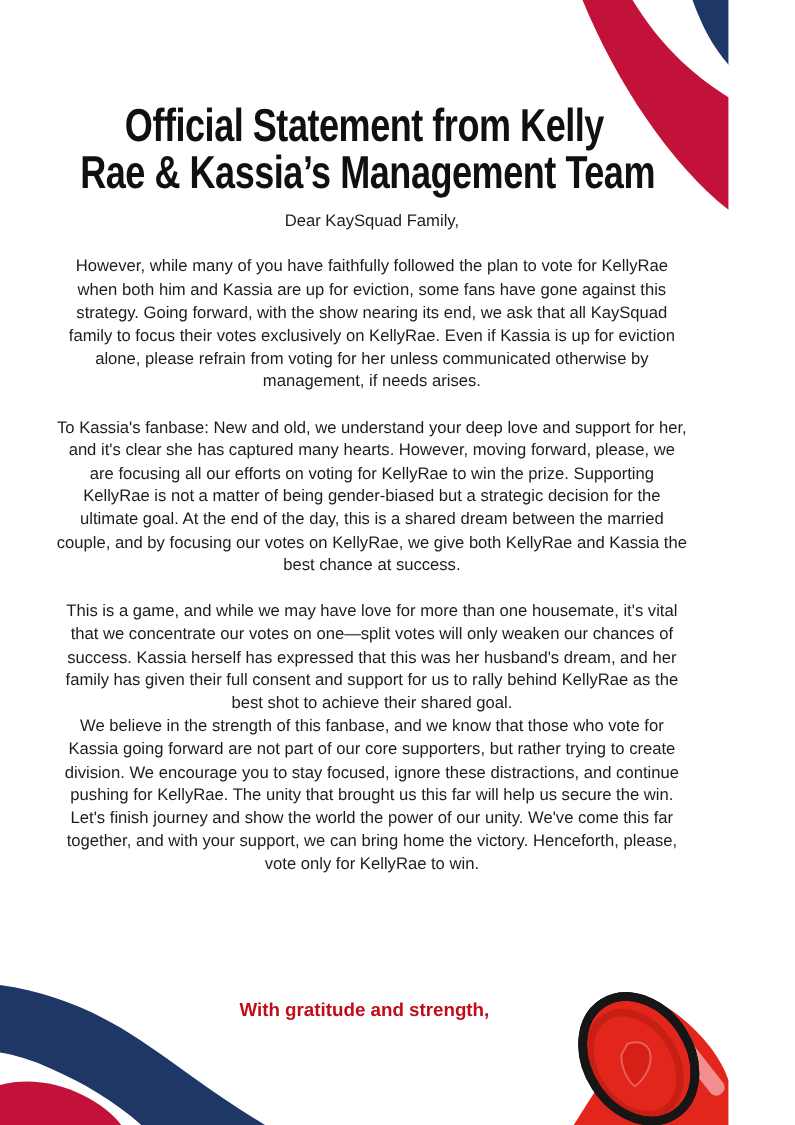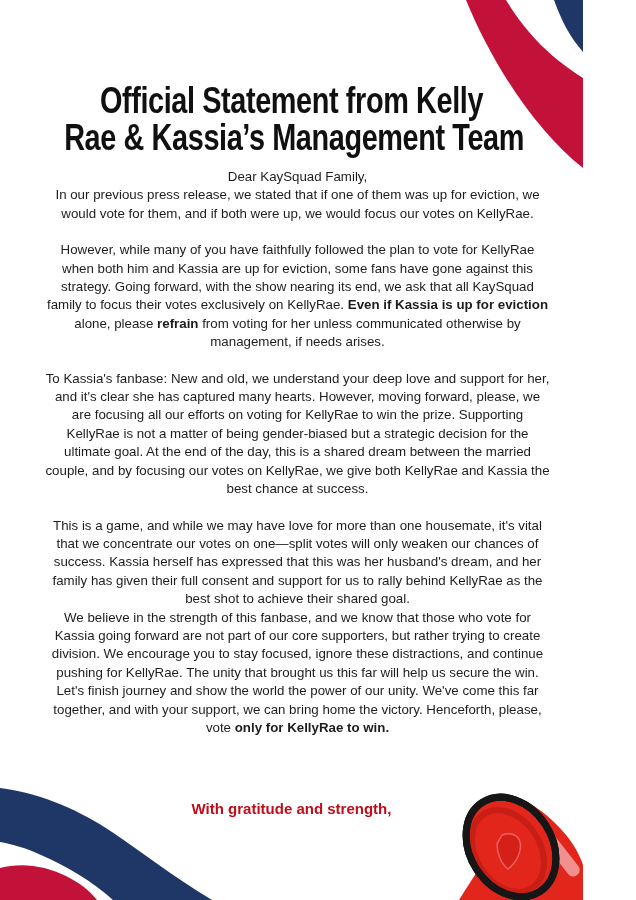--- a/index.html
+++ b/index.html
@@ -64,7 +64,6 @@
 
   <div class="body-text">
       <p class="para"><span>Dear KaySquad Family,</span></p>
-      <p class="para"><span>In our previous press release, we stated that if one of them was up for eviction, we would vote for them, and if both were up, we would focus our votes on KellyRae.</span></p>
       <p class="para gap"><span>However, while many of you have faithfully followed the plan to vote for KellyRae when both him and Kassia are up for eviction, some fans have gone against this strategy. Going forward, with the show nearing its end, we ask that all KaySquad family to focus their votes exclusively on KellyRae. </span><span class="b">Even if Kassia is up for eviction</span><span> alone, please </span><span class="b">refrain</span><span> from voting for her unless communicated otherwise by management, if needs arises.</span></p>
       <p class="para gap"><span>To Kassia's fanbase: New and old, we understand your deep love and support for her, and it's clear she has captured many hearts. However, moving forward, please, we are focusing all our efforts on voting for KellyRae to win the prize. Supporting KellyRae is not a matter of being gender-biased but a strategic decision for the ultimate goal. At the end of the day, this is a shared dream between the married couple, and by focusing our votes on KellyRae, we give both KellyRae and Kassia the best chance at success.</span></p>
       <p class="para gap"><span>This is a game, and while we may have love for more than one housemate, it's vital that we concentrate our votes on one—split votes will only weaken our chances of success. Kassia herself has expressed that this was her husband's dream, and her family has given their full consent and support for us to rally behind KellyRae as the best shot to achieve their shared goal.</span></p>

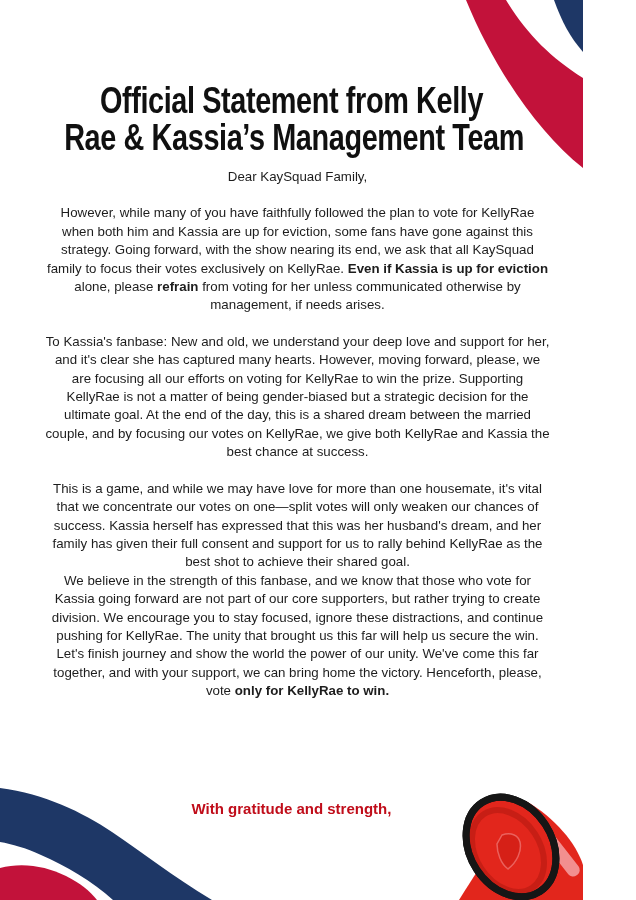--- a/index.html
+++ b/index.html
@@ -24,7 +24,7 @@
   }
   p.para{margin:0;}
   p.para.gap{margin-top:18px;}
-  .b{font-weight:700;}
+  .b{font-weight:400;}
   .signature{
     position:absolute;top:799px;left:0;right:0;z-index:2;text-align:center;
     font-weight:700;font-size:15px;line-height:19px;

